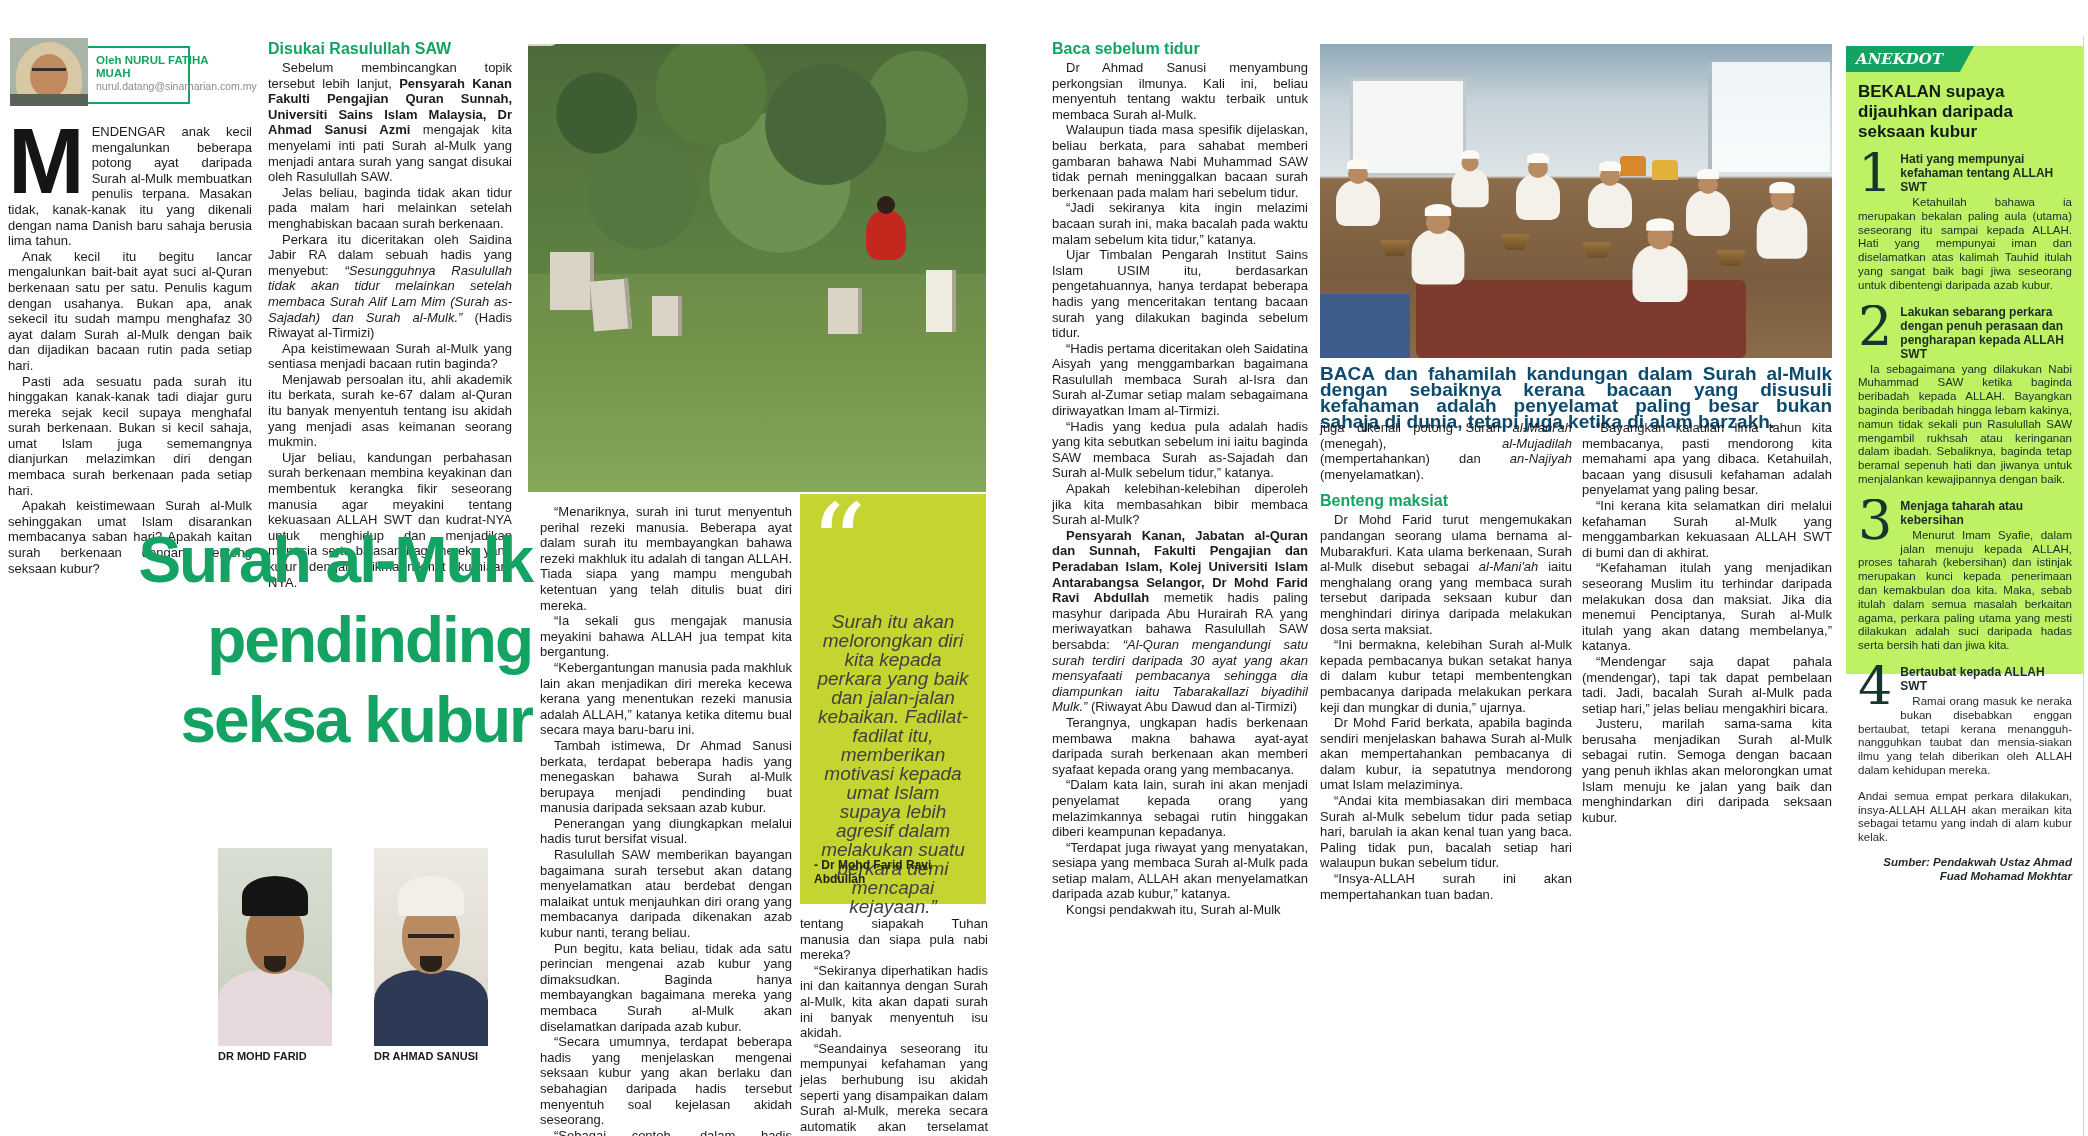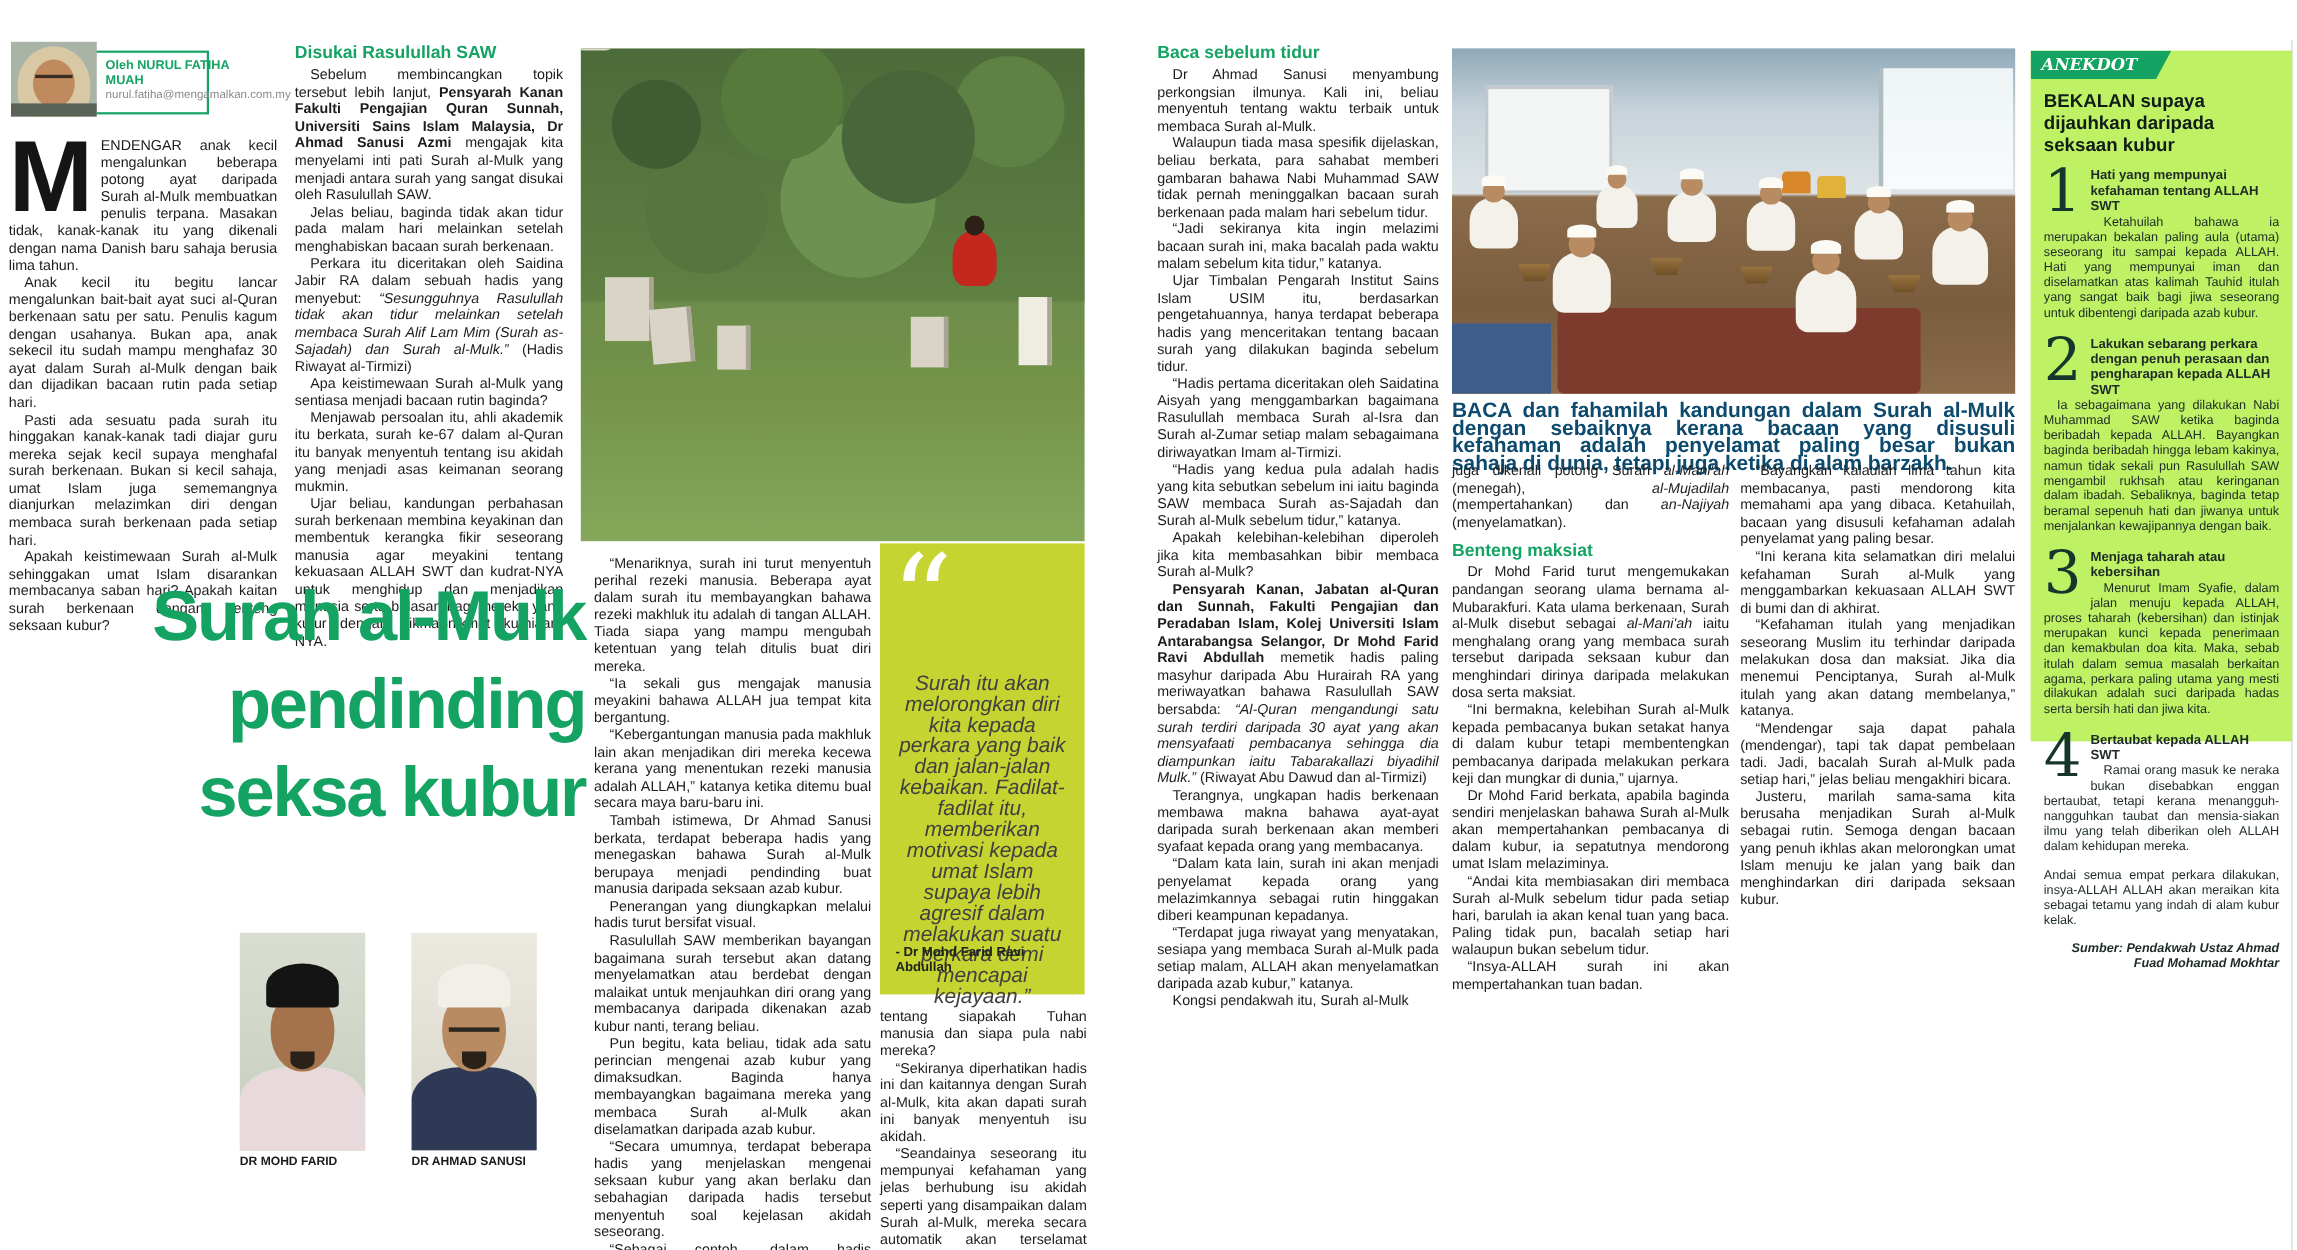--- a/index.html
+++ b/index.html
@@ -110,7 +110,7 @@
   </div>
   <div class="abs byline-text">
     <div class="byline-name">Oleh NURUL FATIHA MUAH</div>
-    <div class="byline-email">nurul.fatiha@mengamalkan.com.my</div>
+    <div class="byline-email">nurul.datang@sinarharian.com.my</div>
   </div>
 
   <div class="col" style="left:8px;top:88px;width:244px;height:510px;">

